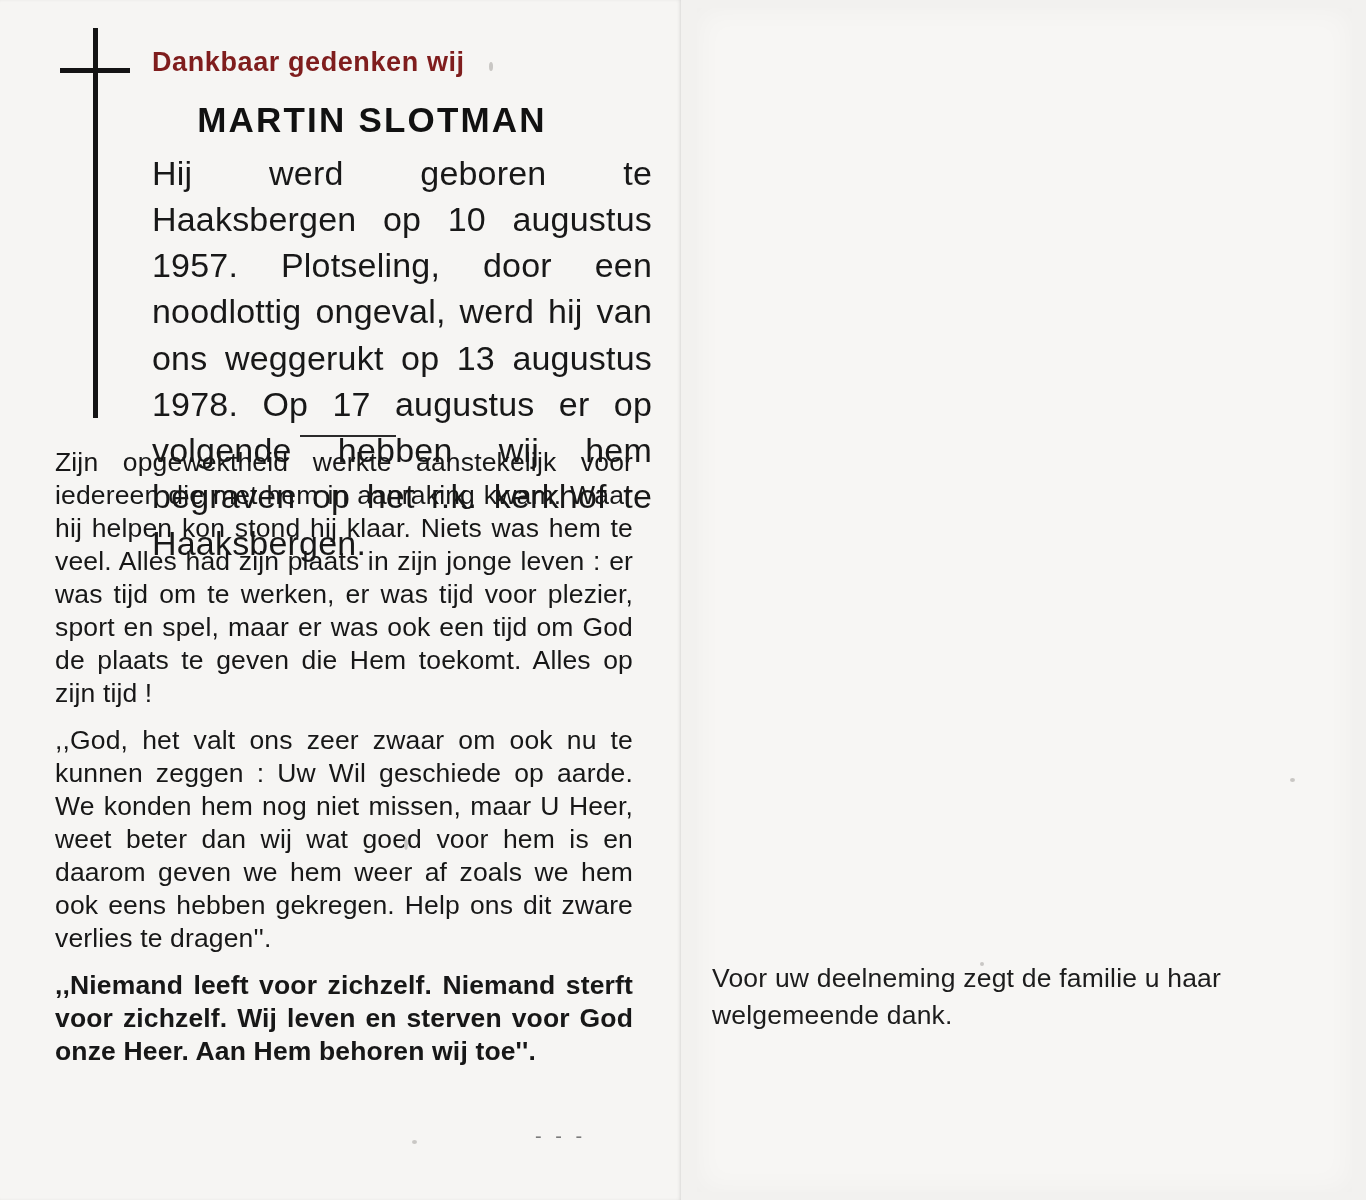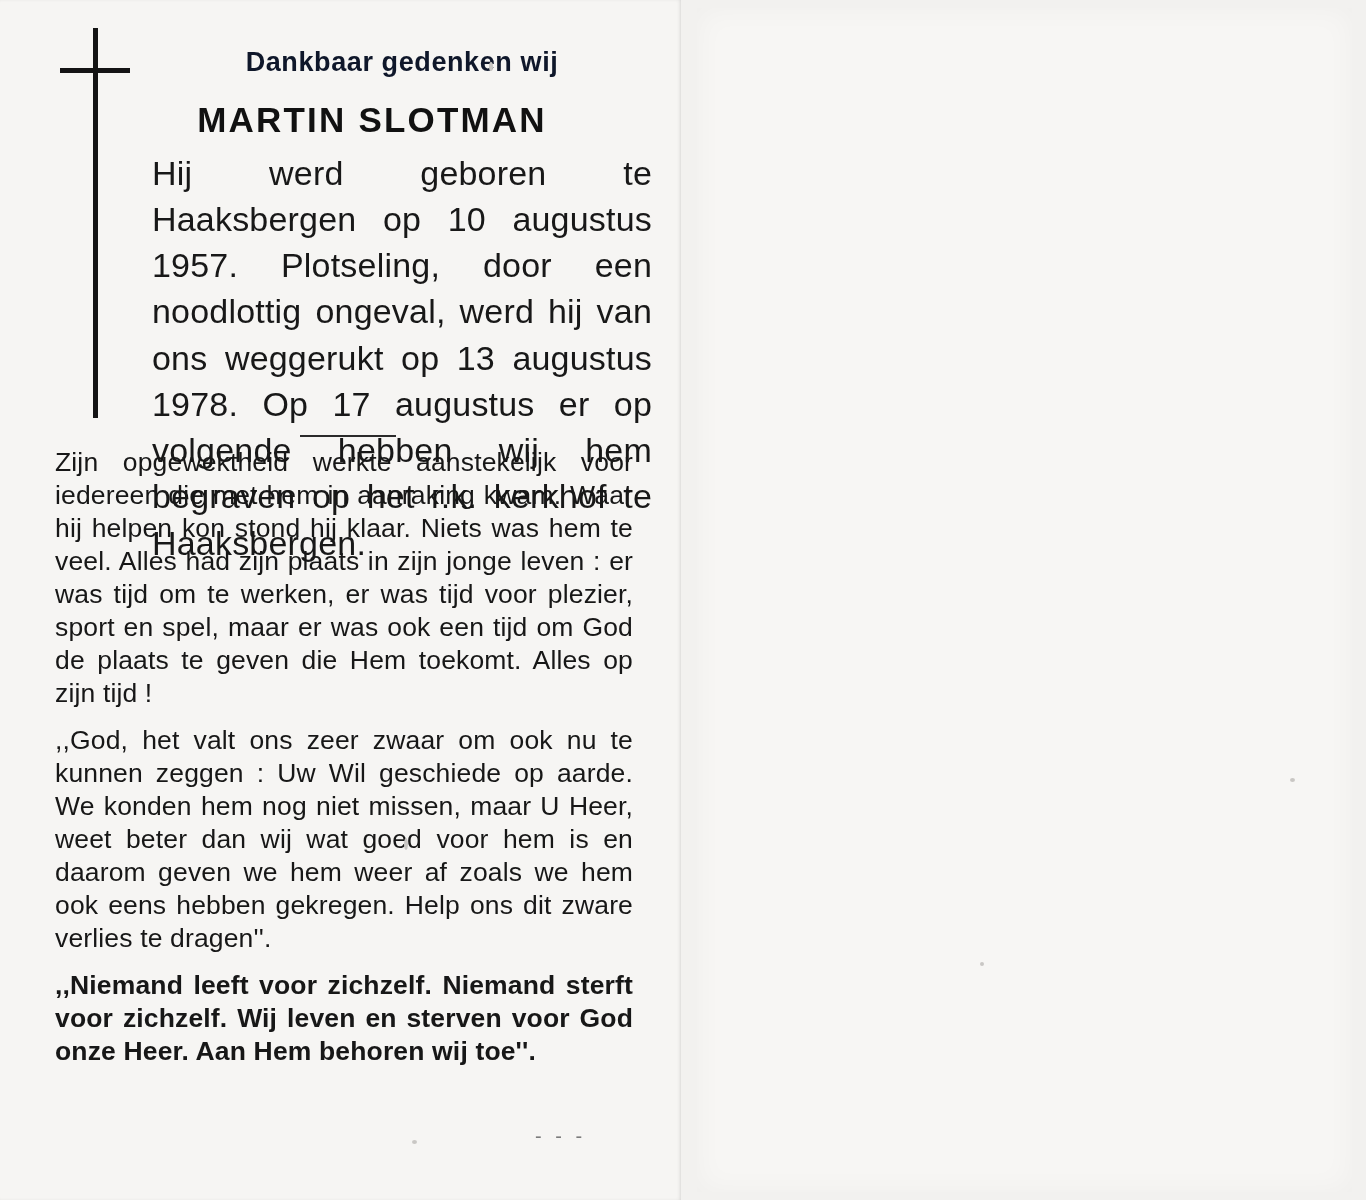--- a/index.html
+++ b/index.html
@@ -90,10 +90,9 @@
     font-size: 27px;
     font-weight: 700;
     letter-spacing: 0.6px;
-    color: #0f172a;
+    color: #7f1d1d;
     margin: 0 0 22px 0;
     line-height: 1.1;
-    text-align: center;
   }
   .deceased-name {
     font-size: 35px;

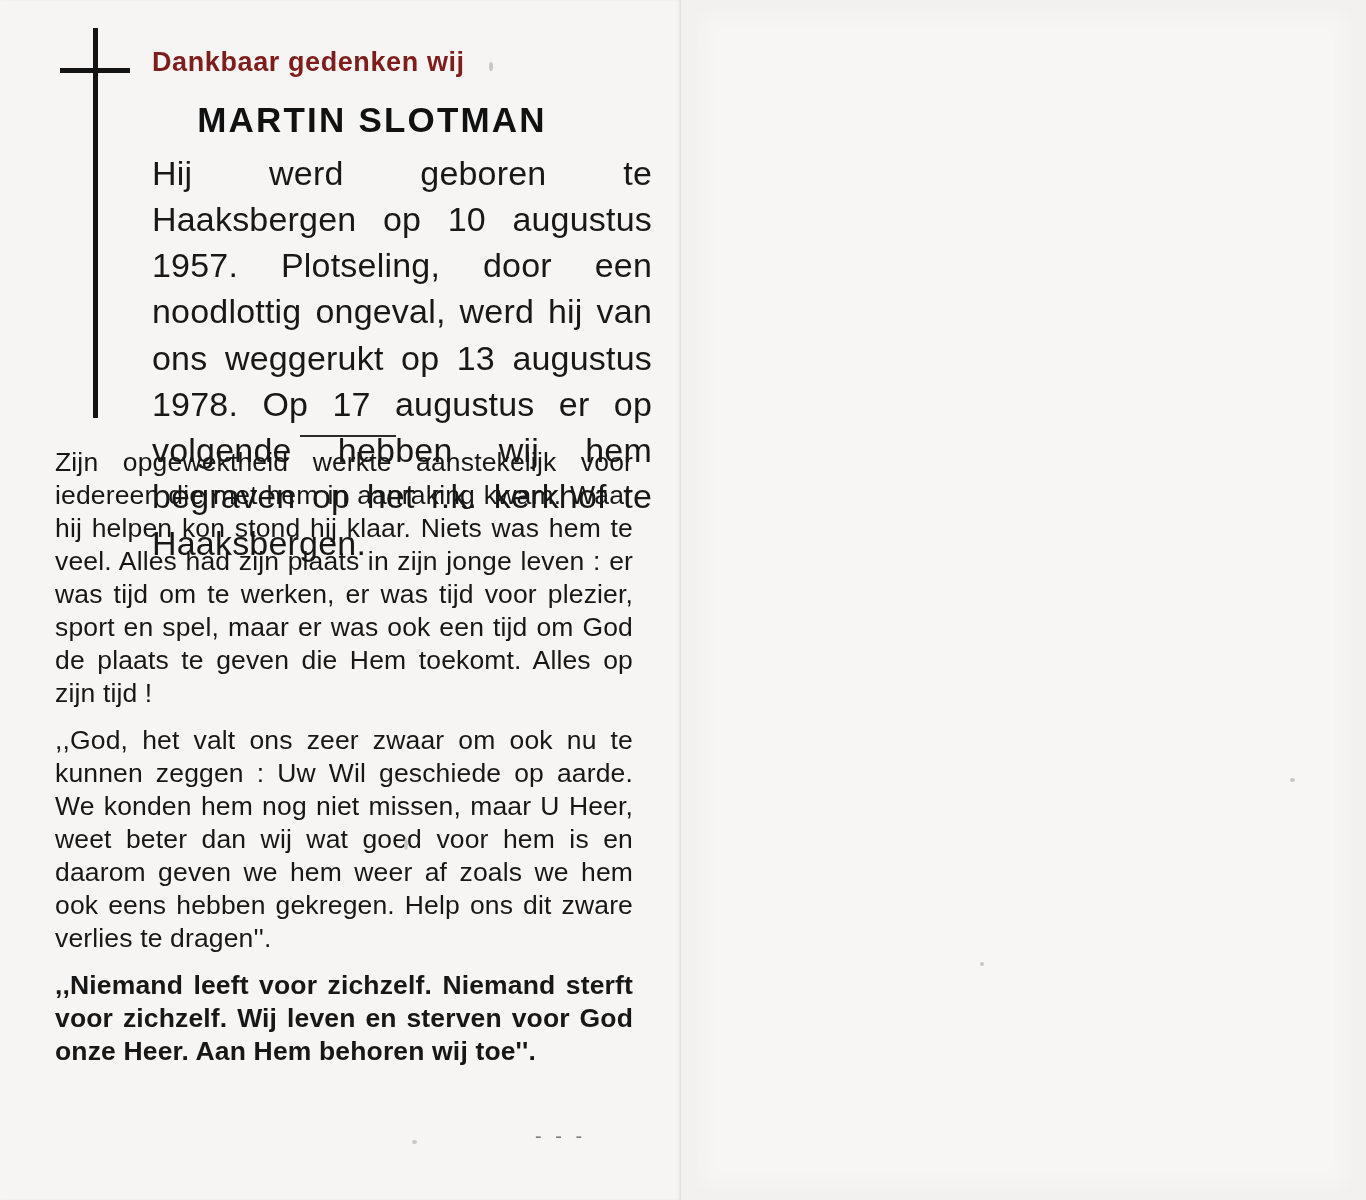--- a/index.html
+++ b/index.html
@@ -201,6 +201,7 @@
     <div class="leaf-right-inner"></div>
   </div>
 
+  <div class="thanks">Voor uw deelneming zegt de familie u haar welgemeende dank.</div>
 
   <div class="speck" style="left:1290px; top:778px; width:5px; height:4px;"></div>
   <div class="speck" style="left:980px; top:962px; width:4px; height:4px;"></div>

